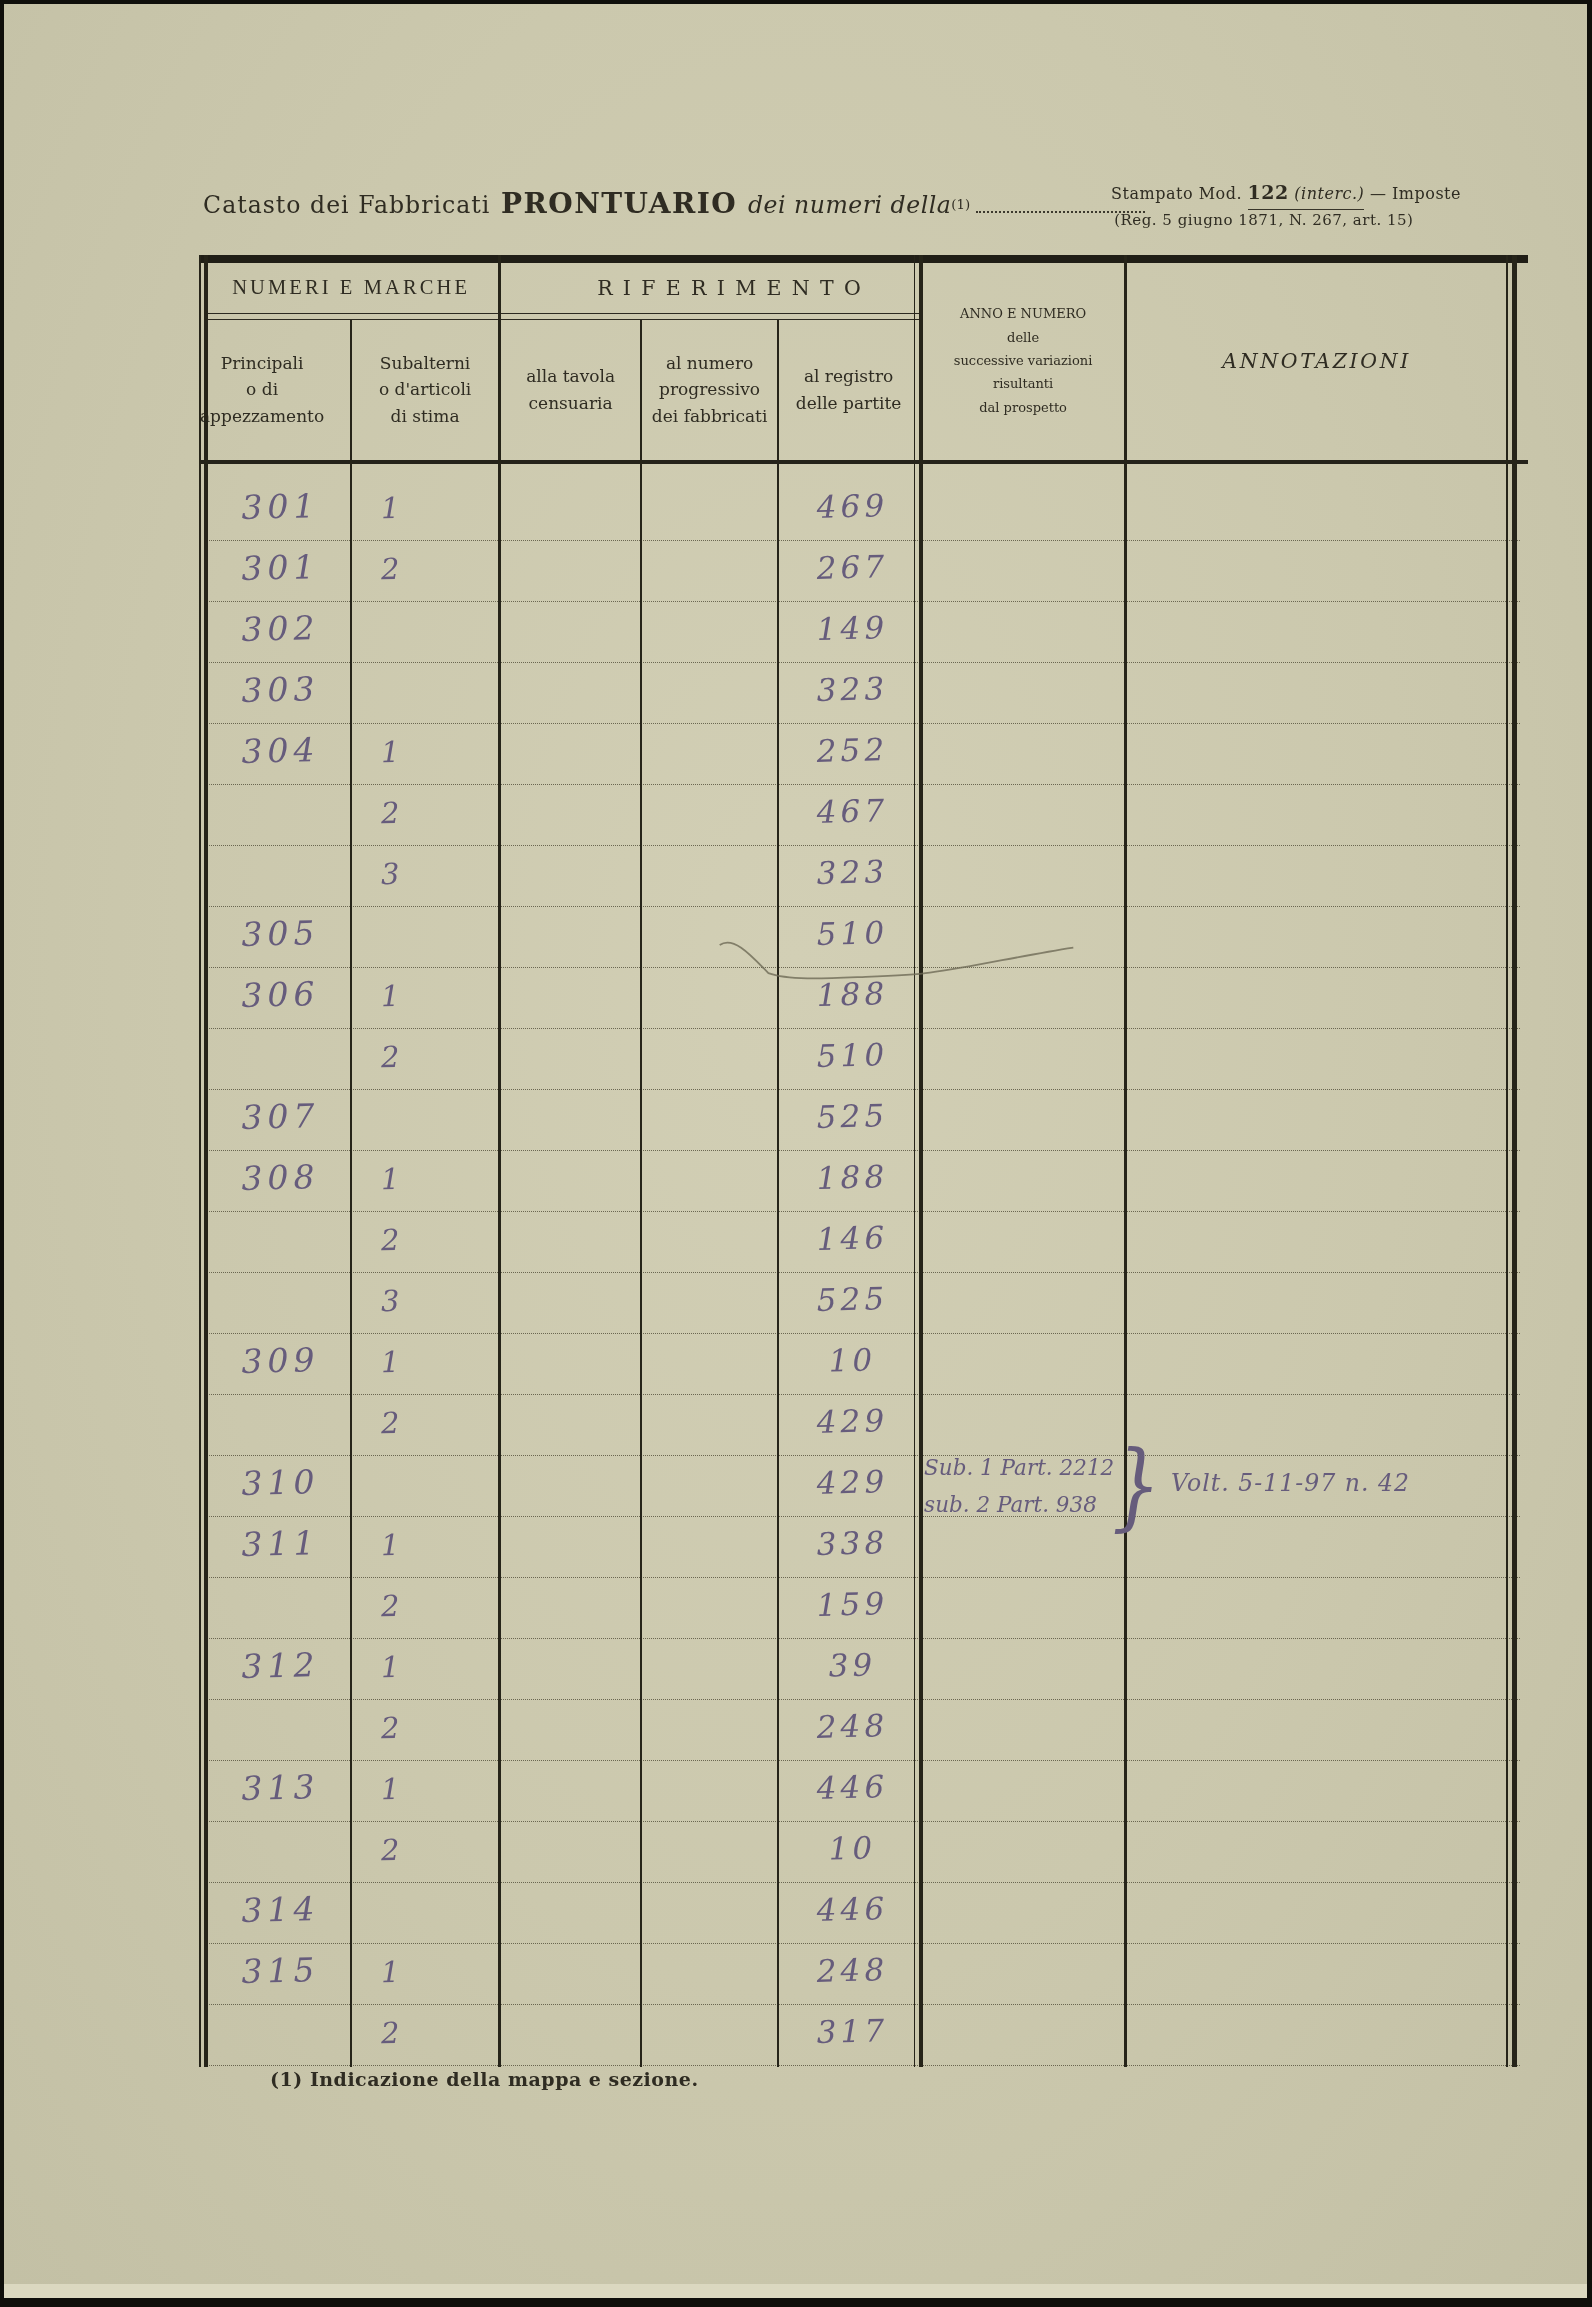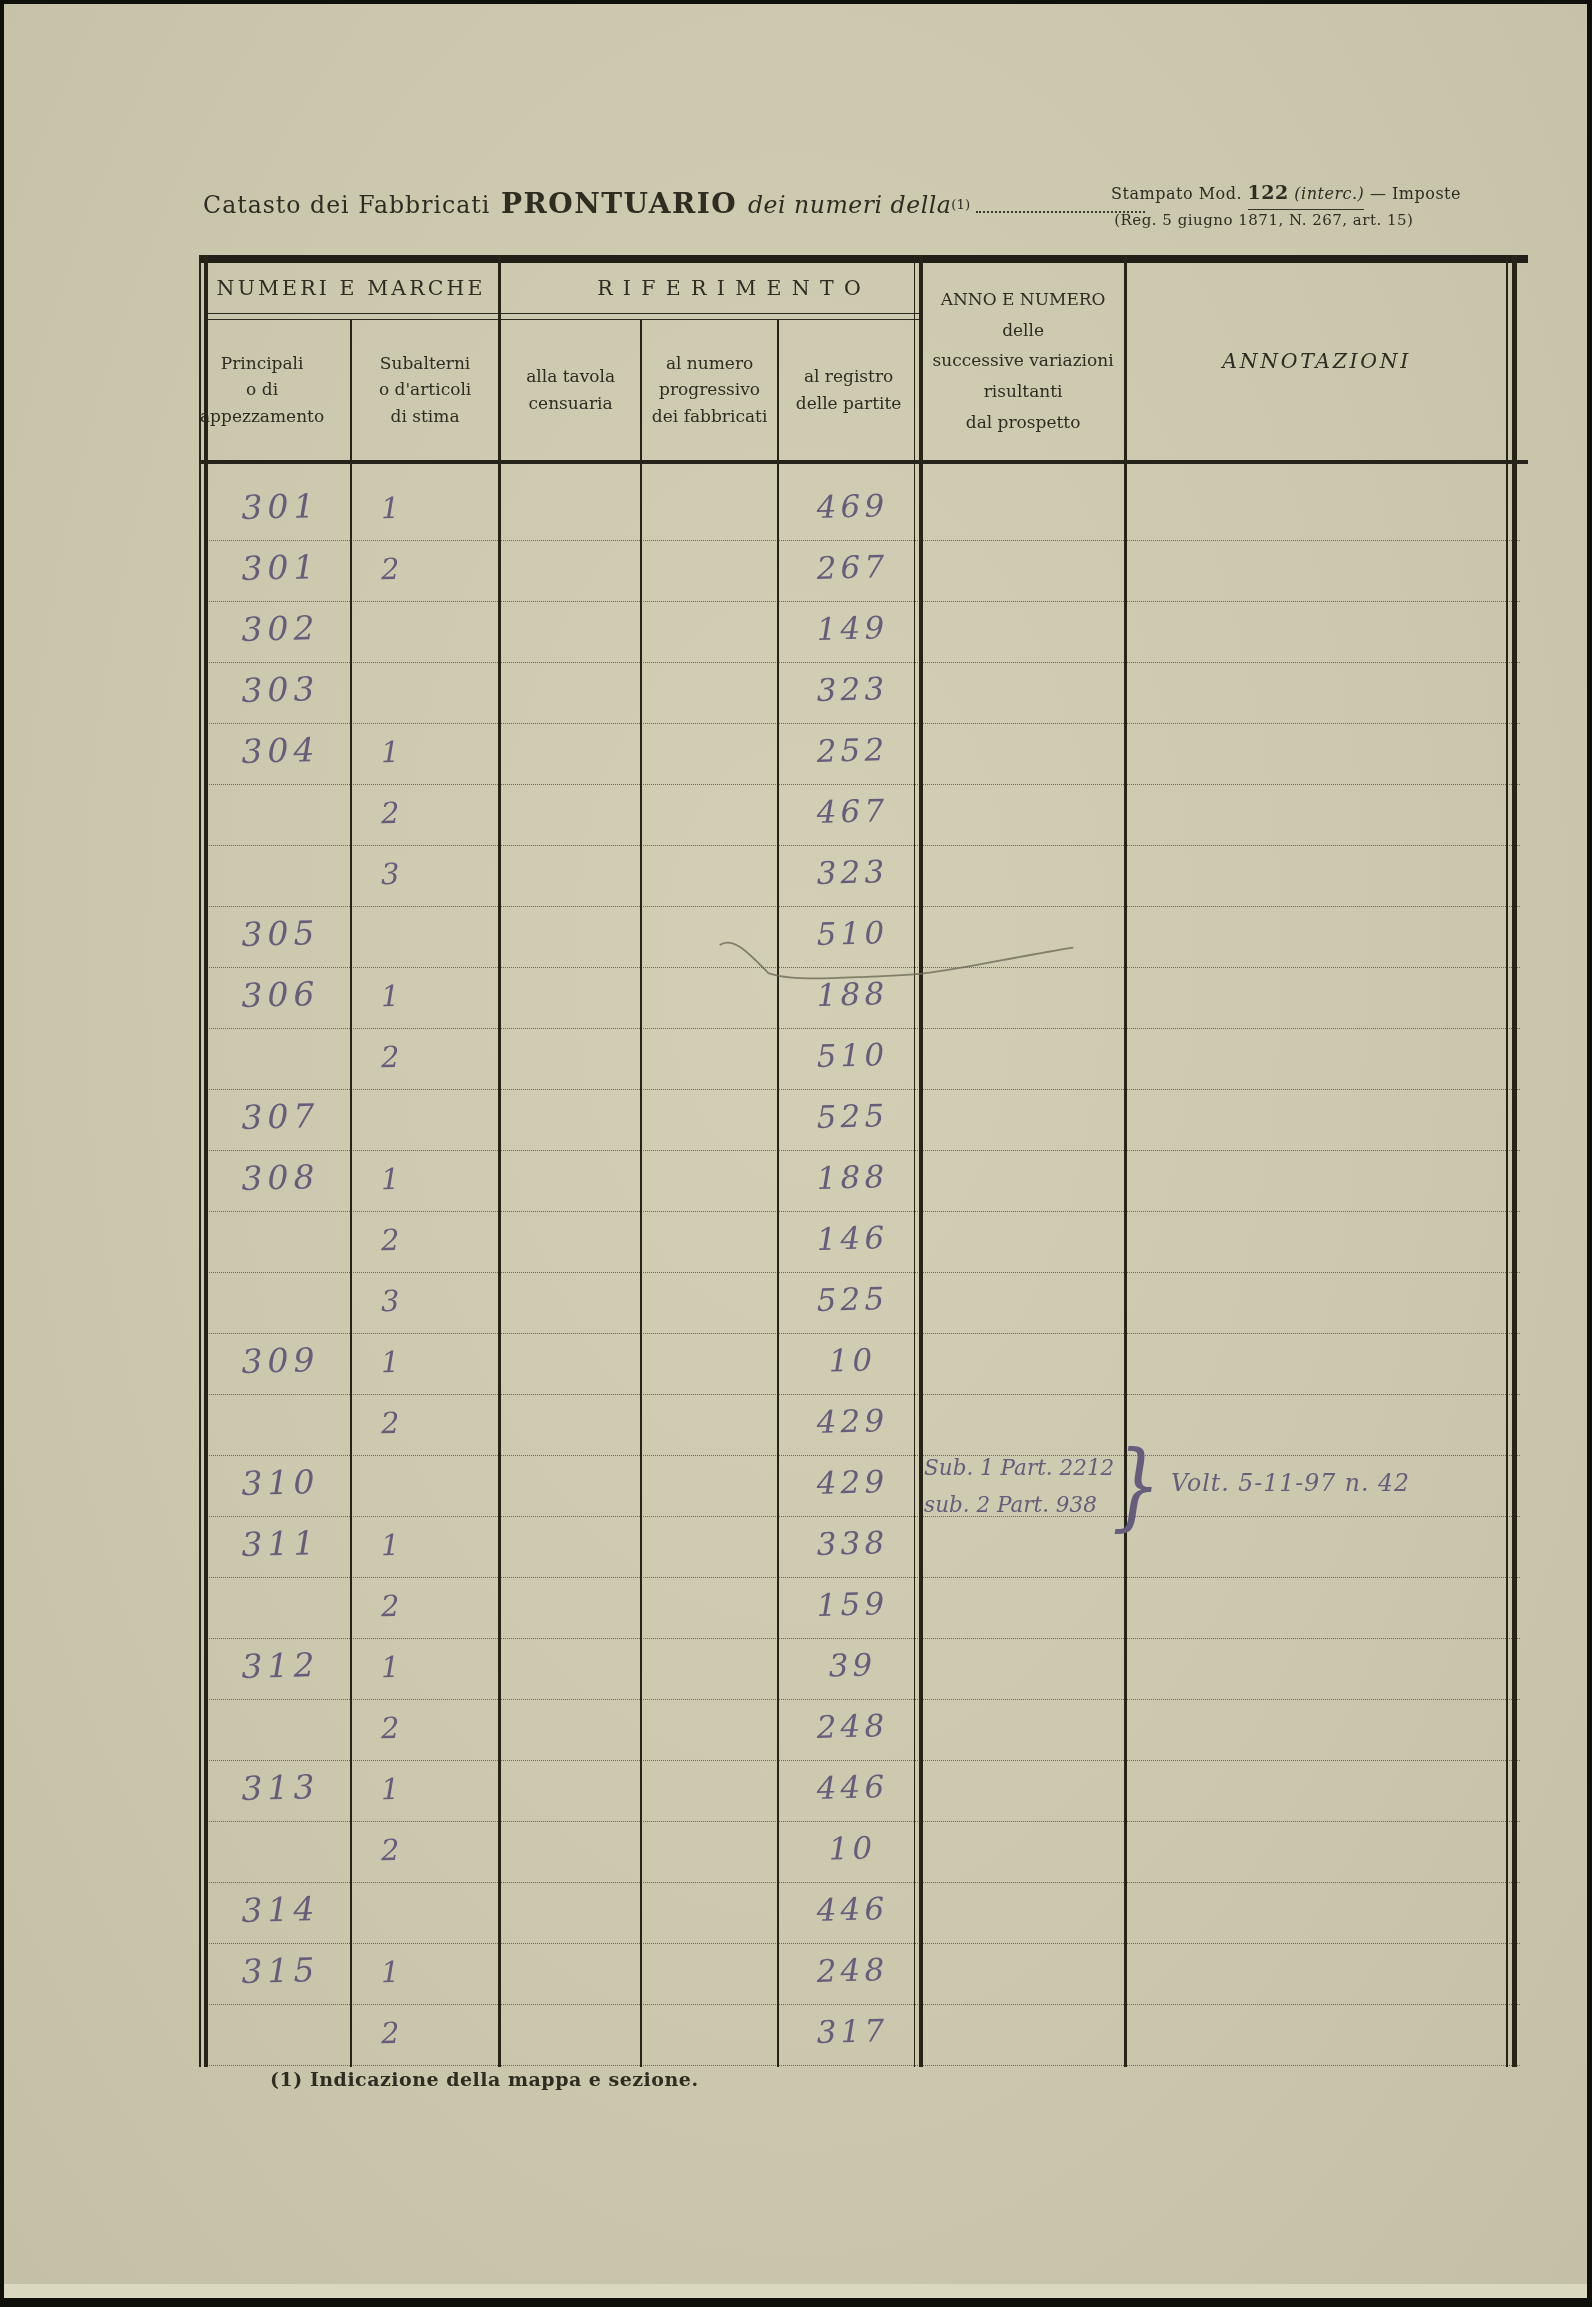--- a/index.html
+++ b/index.html
@@ -40,7 +40,7 @@
   .vl-right-thick{left:1308px;width:5.1px;}
   .gh{position:absolute;top:8.2px;height:50px;display:flex;align-items:center;justify-content:center;
       font-size:20.5px;color:#2f2c22;}
-  .gh1{left:0;width:294px;letter-spacing:3.1px;}
+  .gh1{left:0;width:294px;letter-spacing:3.1px;font-family:Liberation Serif, serif;}
   .gh2{left:297px;width:466px;letter-spacing:10.3px;}
   .dbl-rule{position:absolute;left:0;top:58px;width:715px;height:5.1px;
             border-top:1.5px solid #2b2920;border-bottom:1.5px solid #2b2920;}

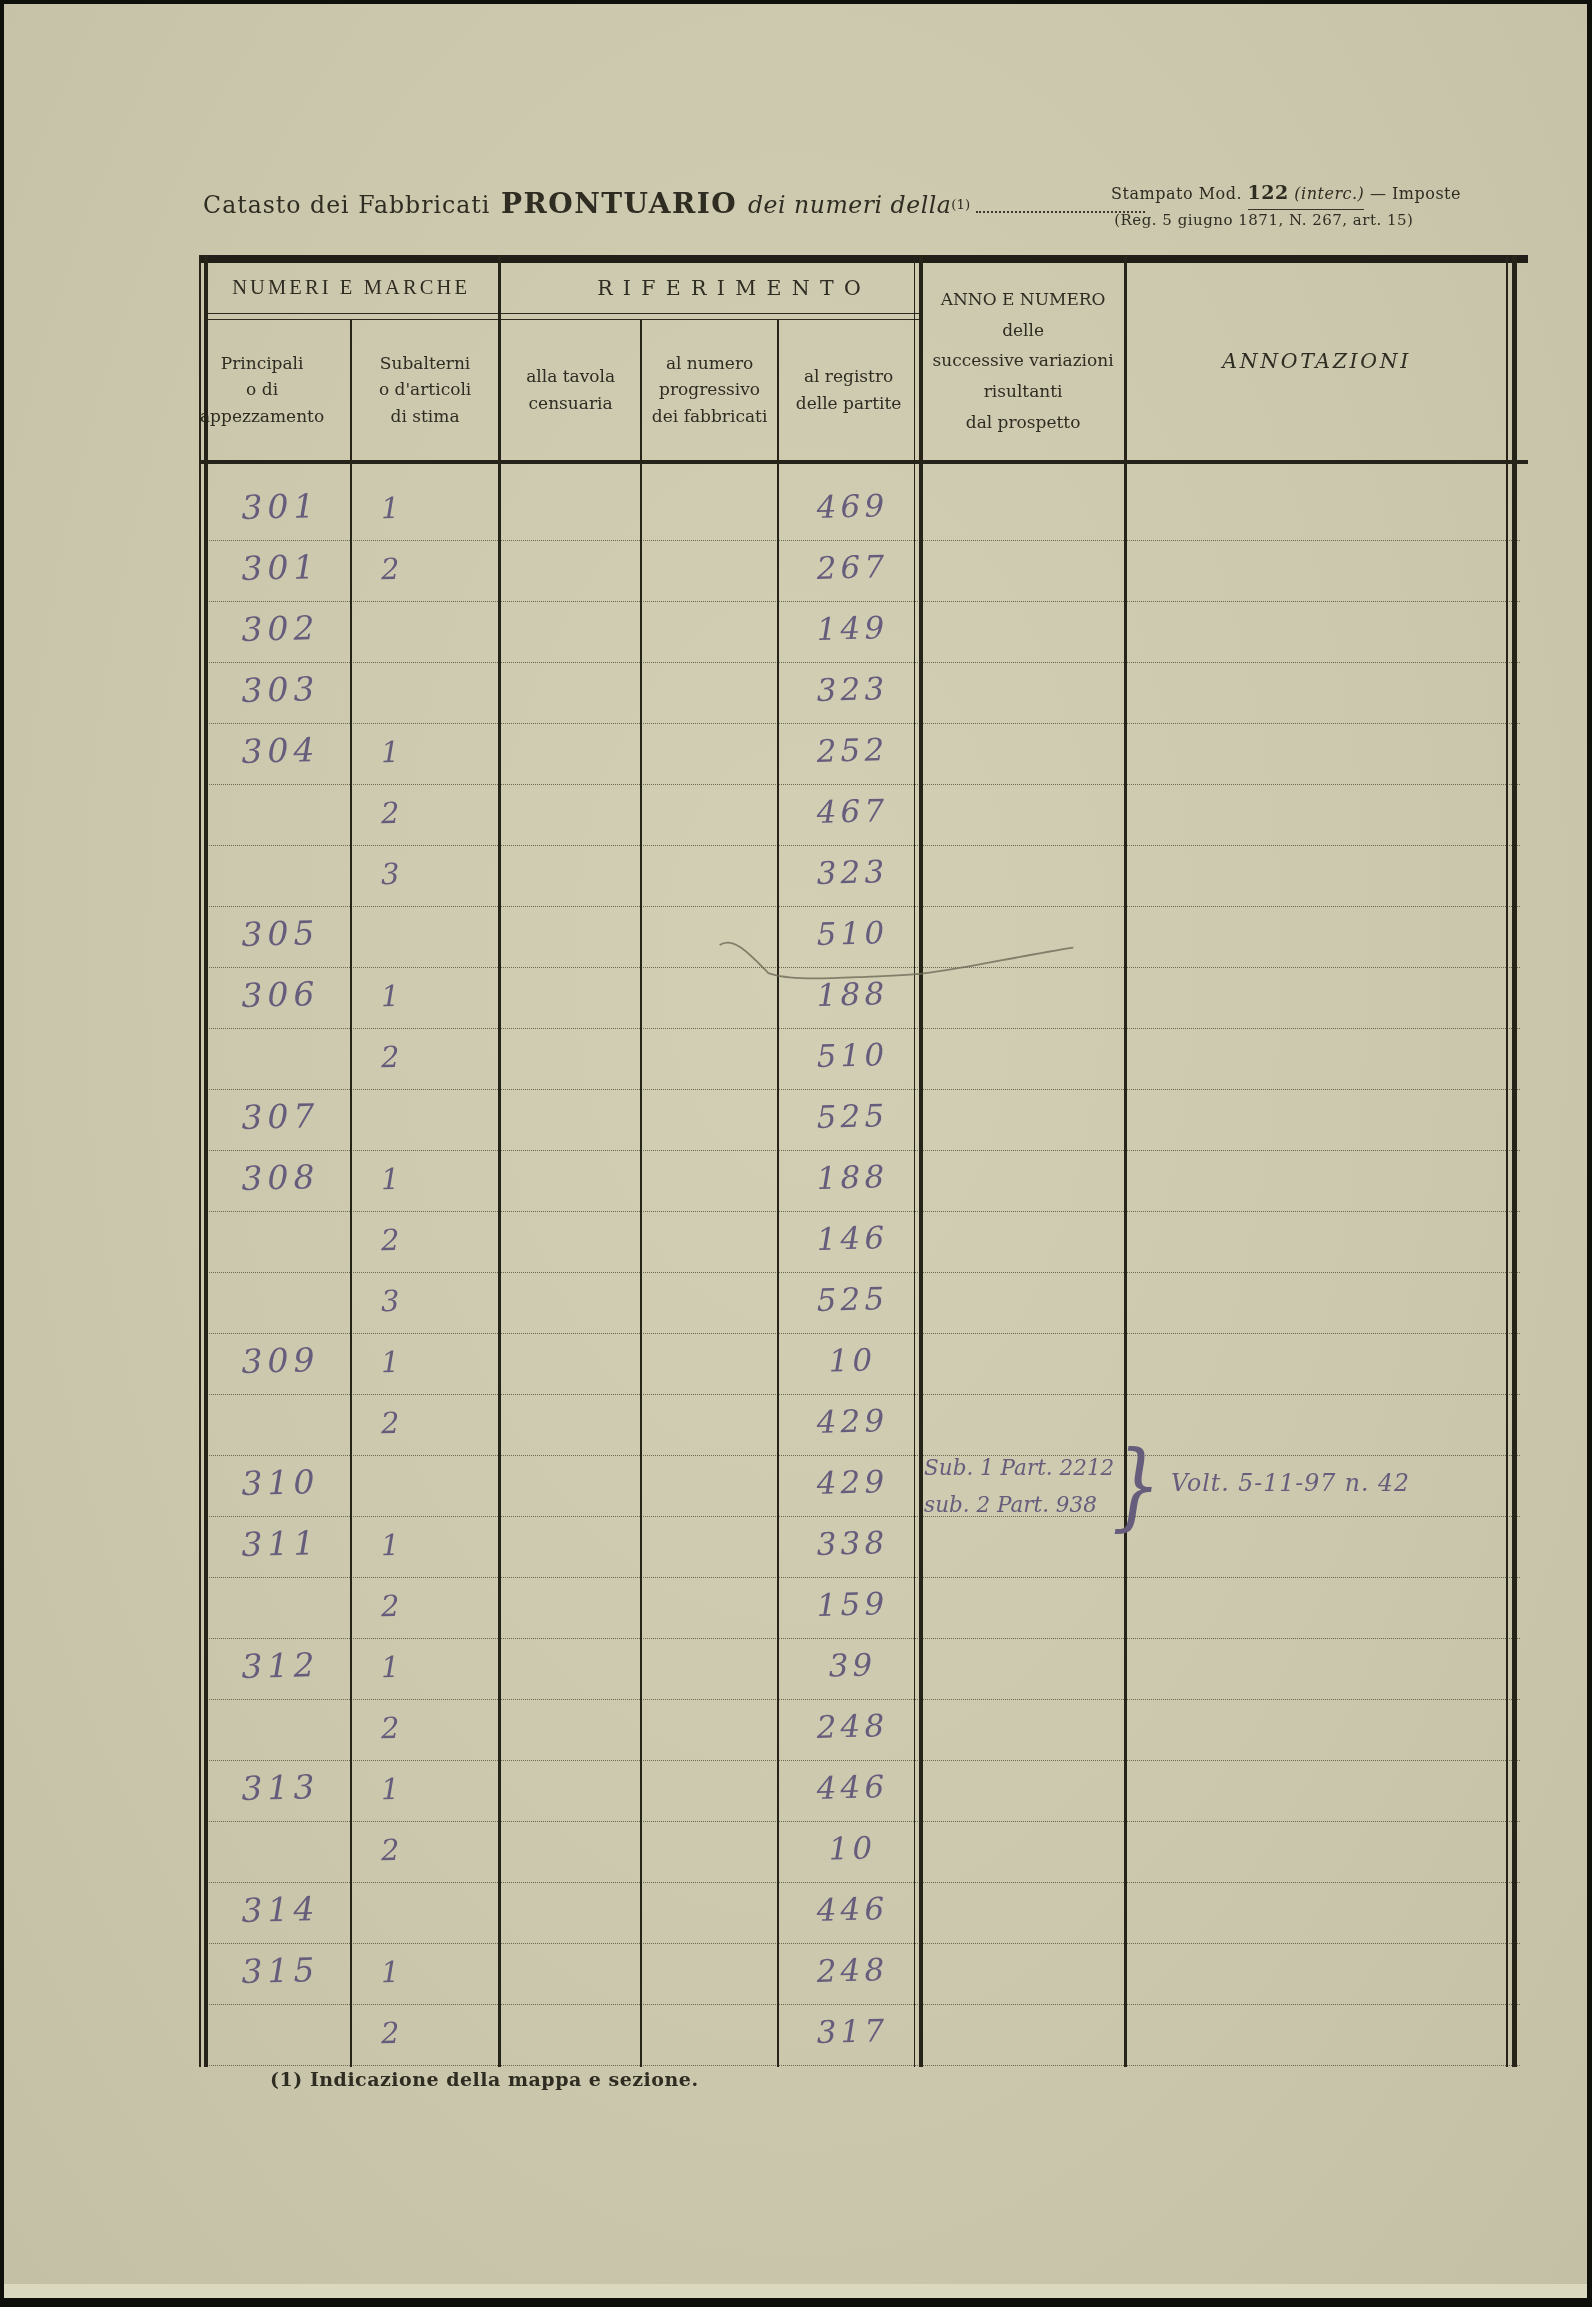--- a/index.html
+++ b/index.html
@@ -53,7 +53,7 @@
   .sub5{left:575px;width:139px;}
   .anno-head{position:absolute;left:718px;width:202px;top:8.2px;height:196px;
              display:flex;align-items:center;justify-content:center;text-align:center;
-             font-size:17px;line-height:1.8;white-space:pre-line;}
+             font-size:13px;line-height:1.8;white-space:pre-line;}
   .annot-head{position:absolute;left:923px;width:379px;top:8.2px;height:196px;
               display:flex;align-items:center;justify-content:center;
               font-style:italic;font-size:20.5px;letter-spacing:2.6px;}

